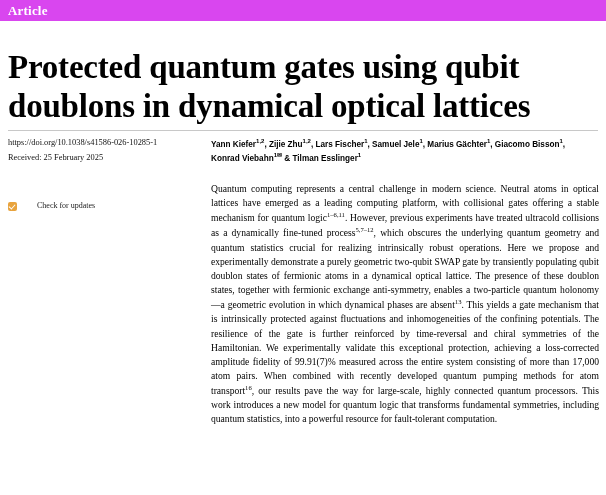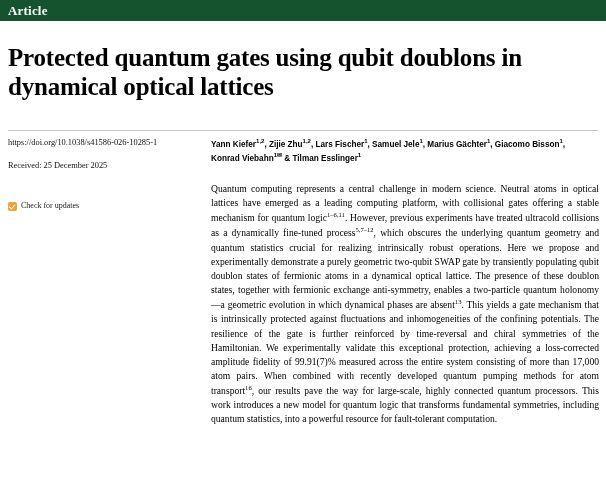--- a/index.html
+++ b/index.html
@@ -28,7 +28,7 @@
     top: 0;
     width: 606px;
     height: 21px;
-    background: #14532d;
+    background: #d946ef;
   }
   .article-type-label {
     position: absolute;

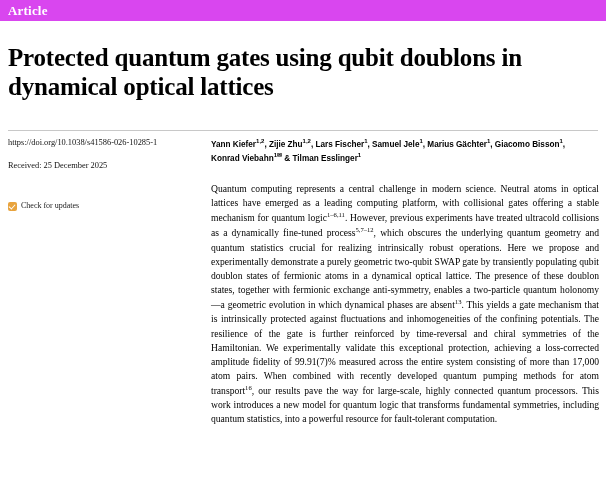--- a/index.html
+++ b/index.html
@@ -48,7 +48,7 @@
     top: 26px;
     width: 590px;
     font-family: "Liberation Serif", serif;
-    font-size: 25px;
+    font-size: 33px;
     font-weight: bold;
     line-height: 1.17;
     letter-spacing: -0.2px;

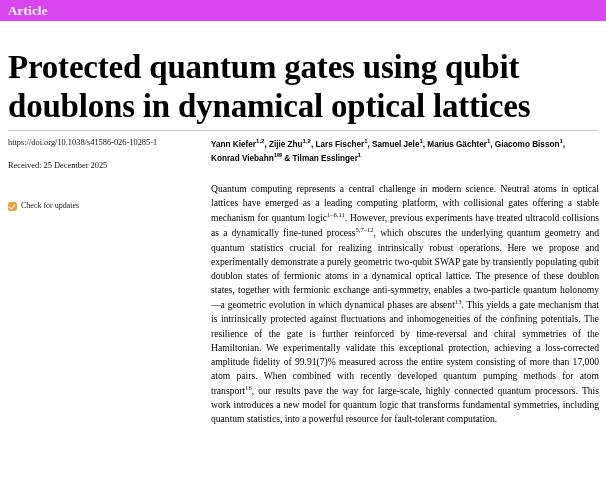--- a/index.html
+++ b/index.html
@@ -78,7 +78,7 @@
   }
   .doi {
     font-size: 8.4px;
-    margin-bottom: 12px;
+    margin-bottom: 4px;
     white-space: nowrap;
   }
   .meta-dates div {

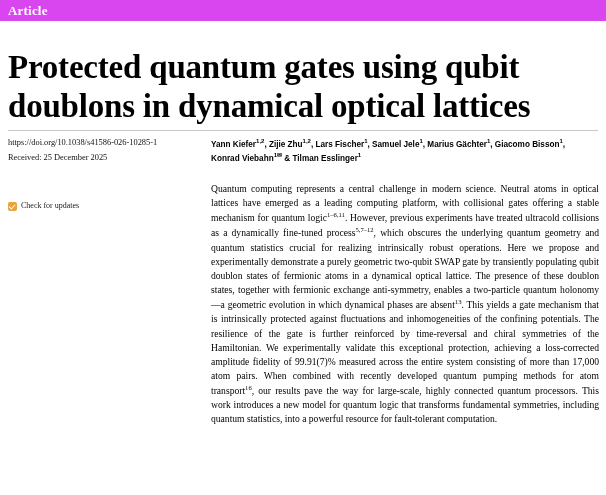--- a/index.html
+++ b/index.html
@@ -170,7 +170,7 @@
   <div class="meta-col">
     <div class="doi">https://doi.org/10.1038/s41586-026-10285-1</div>
     <div class="meta-dates">
-      <div>Received: 25 December 2025</div>
+      <div>Received: 25 February 2025</div>
     </div>
     <div class="check-updates">
       <span class="check-icon"></span>

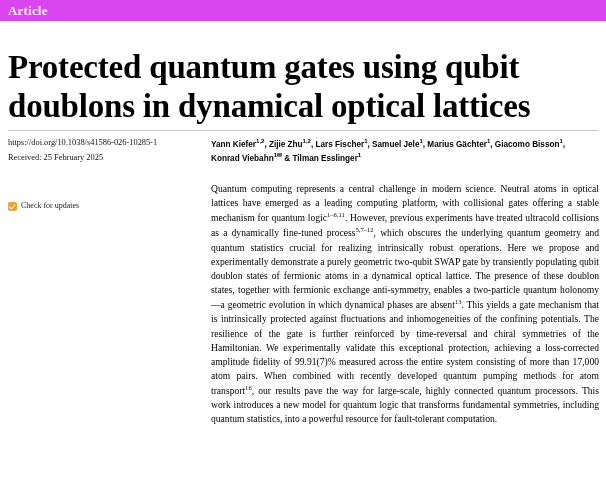--- a/index.html
+++ b/index.html
@@ -91,7 +91,7 @@
     top: 64px;
     display: flex;
     align-items: center;
-    gap: 4px;
+    gap: 20px;
     white-space: nowrap;
   }
   .check-icon {

